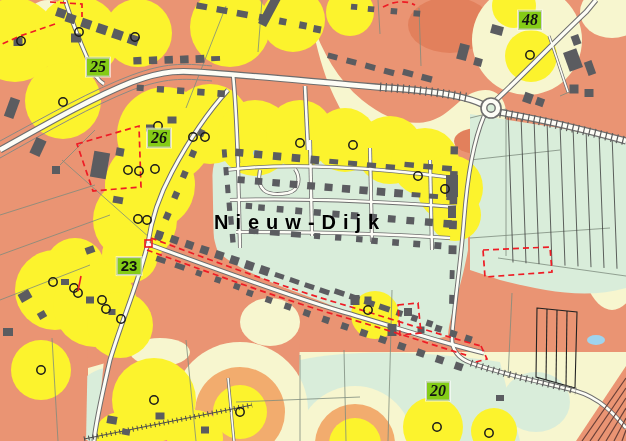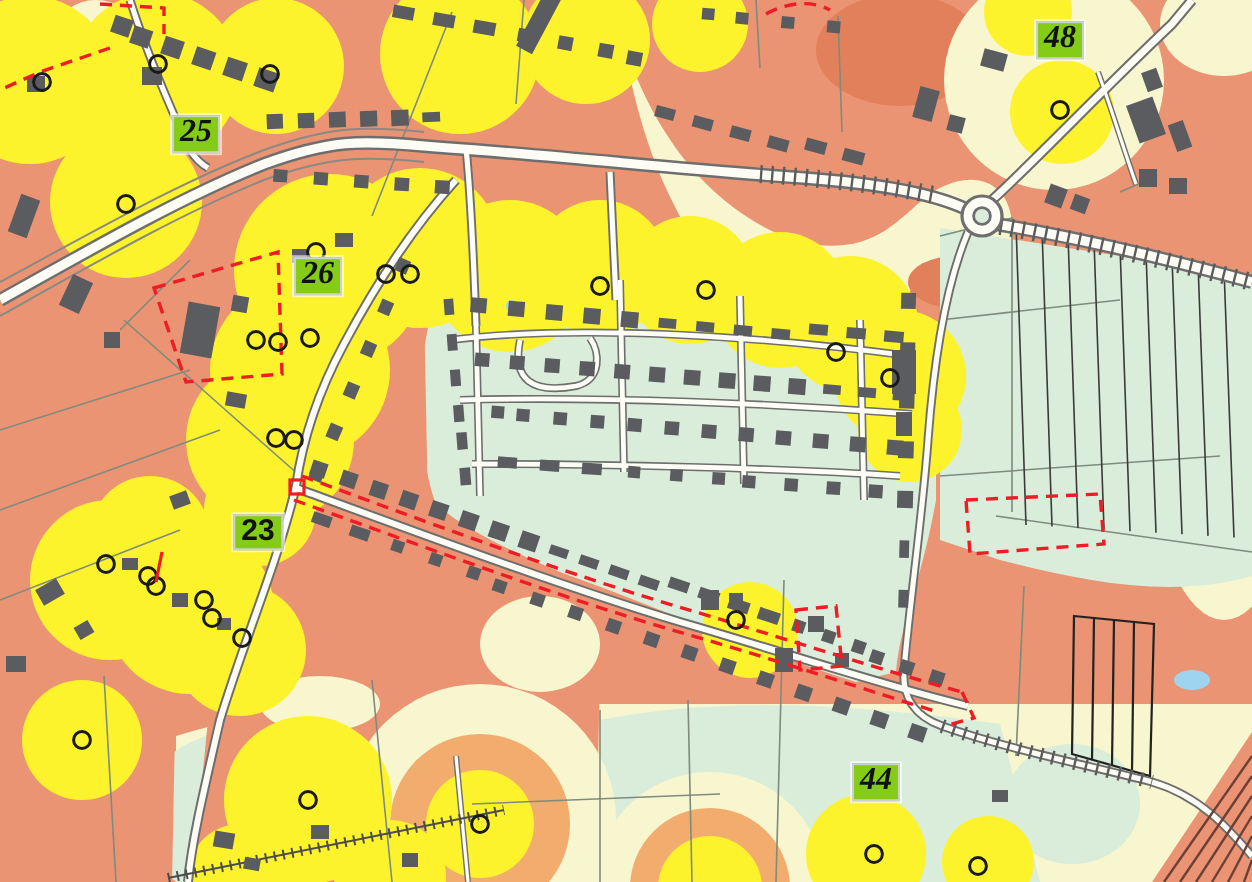--- a/index.html
+++ b/index.html
@@ -481,6 +481,7 @@
       <div class="sheet-label" style="left: 530px; top: 20px;">48</div>
       <div class="sheet-label upright" style="left: 83px; top: 266px; margin-left: 46px;">23</div>
       <div class="sheet-label" style="left: 438px; top: 391px;">44</div>
+      <div class="town-label" style="left: 214px; top: 211px;">Nieuw-Dijk</div>
     </div>
 </div>
 

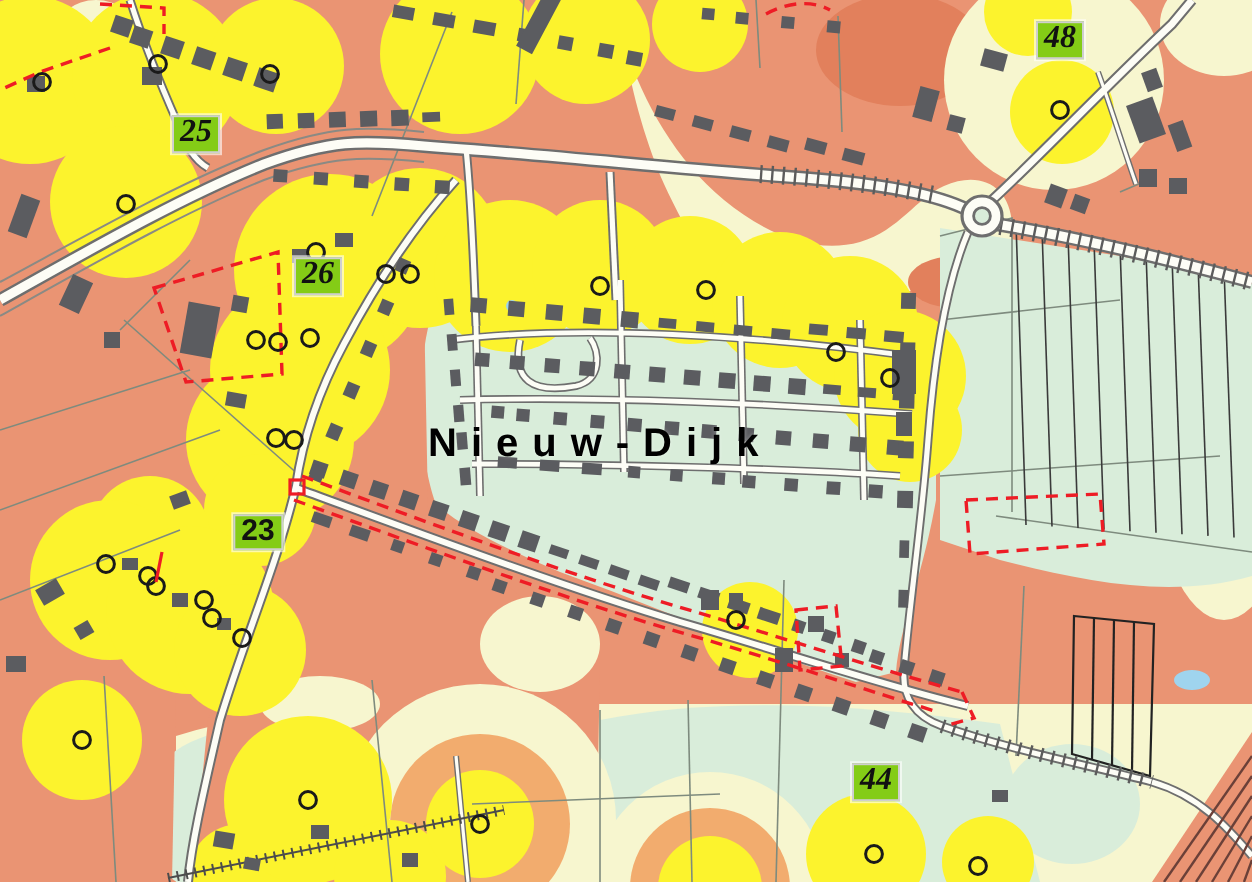--- a/index.html
+++ b/index.html
@@ -480,7 +480,7 @@
       <div class="sheet-label" style="left: 159px; top: 90px; margin-top: 48px;">26</div>
       <div class="sheet-label" style="left: 530px; top: 20px;">48</div>
       <div class="sheet-label upright" style="left: 83px; top: 266px; margin-left: 46px;">23</div>
-      <div class="sheet-label" style="left: 438px; top: 391px;">44</div>
+      <div class="sheet-label" style="left: 438px; top: 391px;">20</div>
       <div class="town-label" style="left: 214px; top: 211px;">Nieuw-Dijk</div>
     </div>
 </div>

